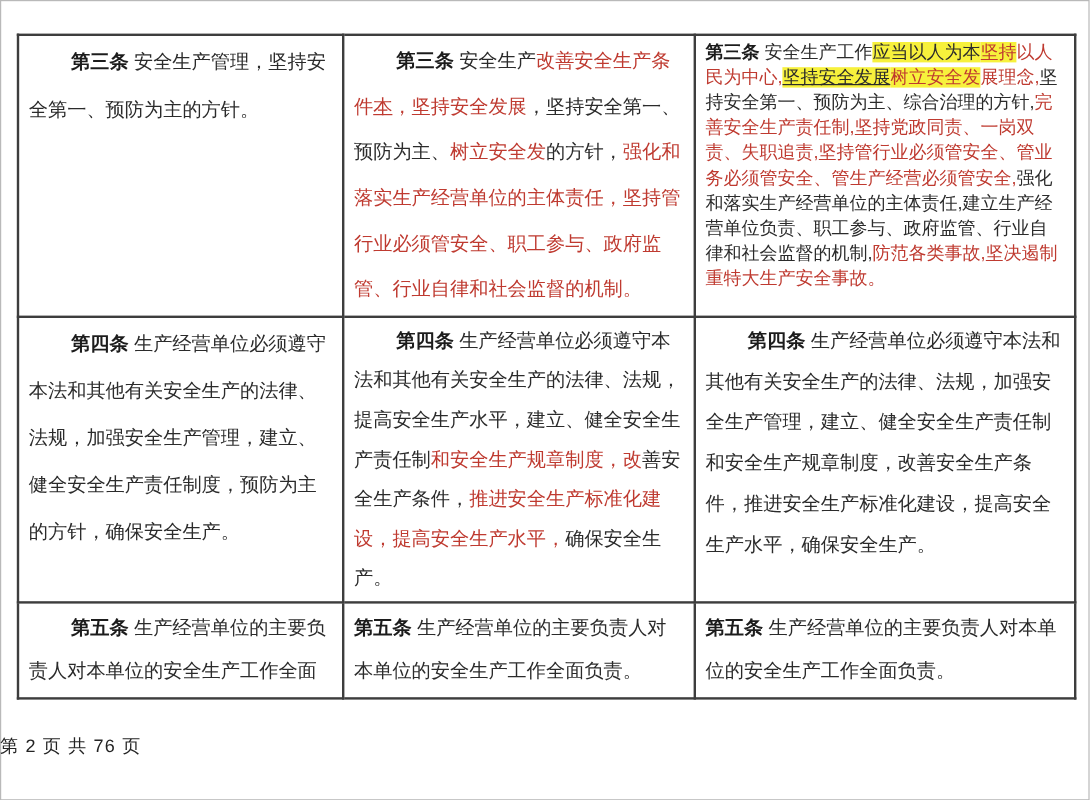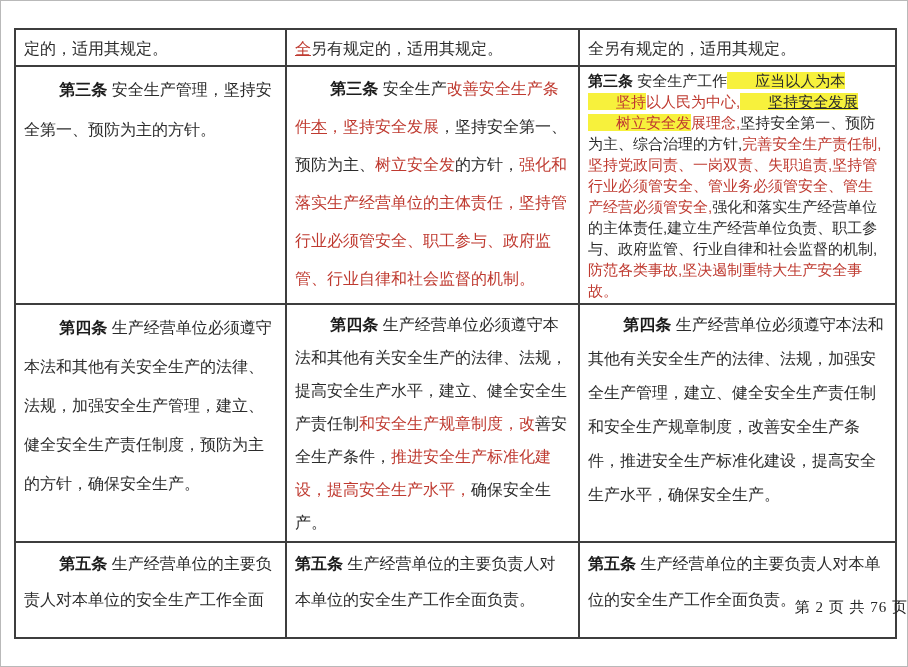--- a/index.html
+++ b/index.html
@@ -52,17 +52,6 @@
       <col style="width:317px">
   </colgroup>
   <tbody>
-    <tr style="height:37px">
-      <td class="cell">
-        <p class="para r1p"><span class="">定的，适用其规定。</span></p>
-      </td>
-      <td class="cell">
-        <p class="para r1p"><span class="red u">全</span><span class="">另有规定的，适用其规定。</span></p>
-      </td>
-      <td class="cell">
-        <p class="para r1p"><span class="">全另有规定的，适用其规定。</span></p>
-      </td>
-    </tr>
     <tr style="height:184px">
       <td class="cell">
         <p class="para r2c1 ind"><span class="b">第三条</span><span class=""> 安全生产管理，坚持安全第一、预防为主的方针。</span></p>

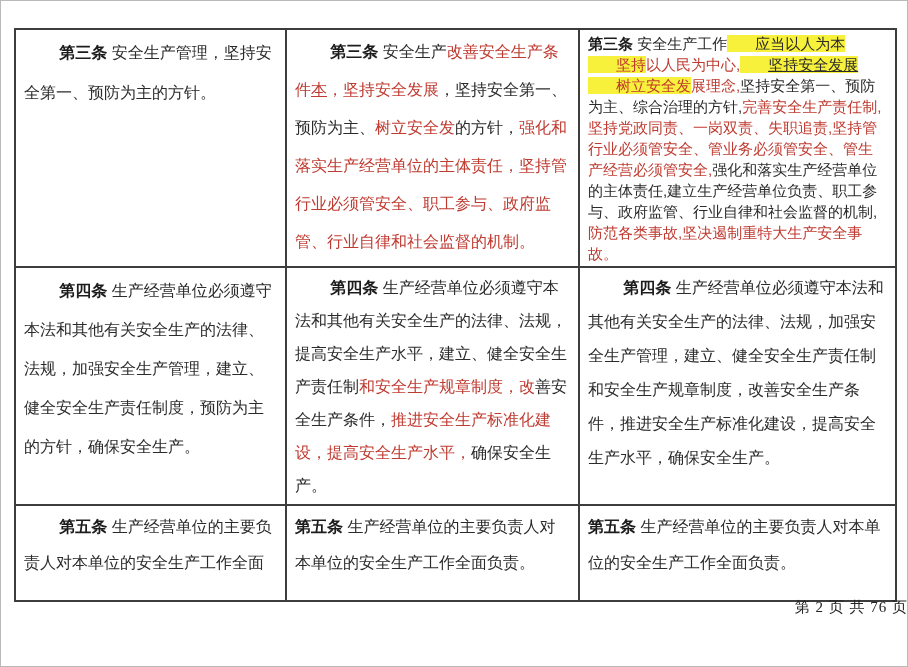--- a/index.html
+++ b/index.html
@@ -31,7 +31,7 @@
   
   .b{font-weight:bold;color:#1c1c1c;}
   .red{color:var(--red,#bf3a30);}
-  .hl{background:var(--hl,#f7f13c);padding-left:28px;}
+  .hl{background:var(--hl,#f7f13c);}
   .u{text-decoration:underline;text-decoration-thickness:1px;}
   .footer{
     position:absolute;left:0;top:594px;width:908px;height:26px;

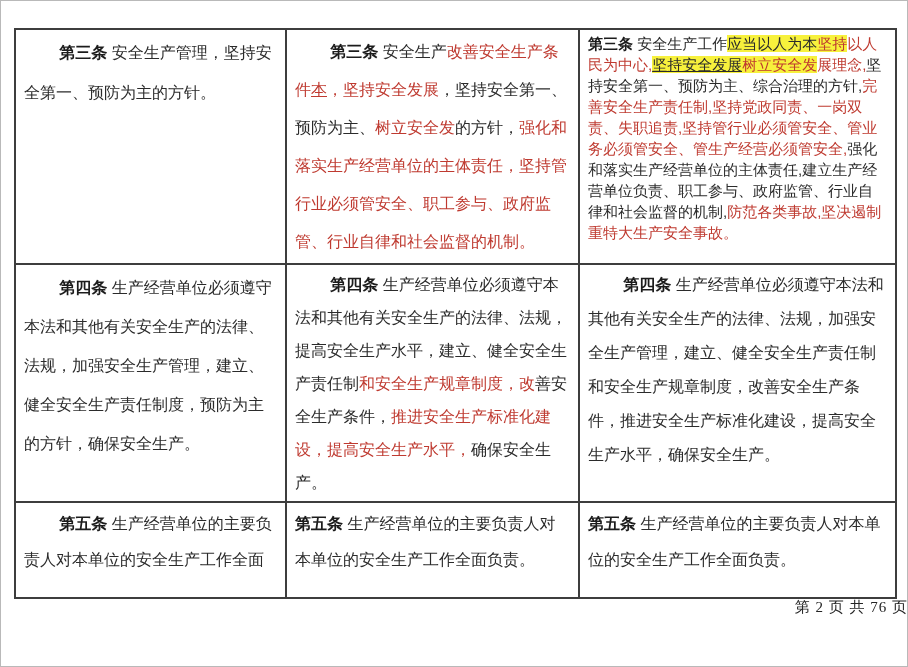--- a/index.html
+++ b/index.html
@@ -74,7 +74,7 @@
         <p class="para r3c3 ind"><span class="b">第四条</span><span class=""> 生产经营单位必须遵守本法和其他有关安全生产的法律、法规，加强安全生产管理，建立、健全安全生产责任制和安全生产规章制度，改善安全生产条件，推进安全生产标准化建设，提高安全生产水平，确保安全生产。</span></p>
       </td>
     </tr>
-    <tr style="height:96px">
+    <tr style="height:80px">
       <td class="cell">
         <p class="para r4p ind"><span class="b">第五条</span><span class=""> 生产经营单位的主要负责人对本单位的安全生产工作全面</span></p>
       </td>

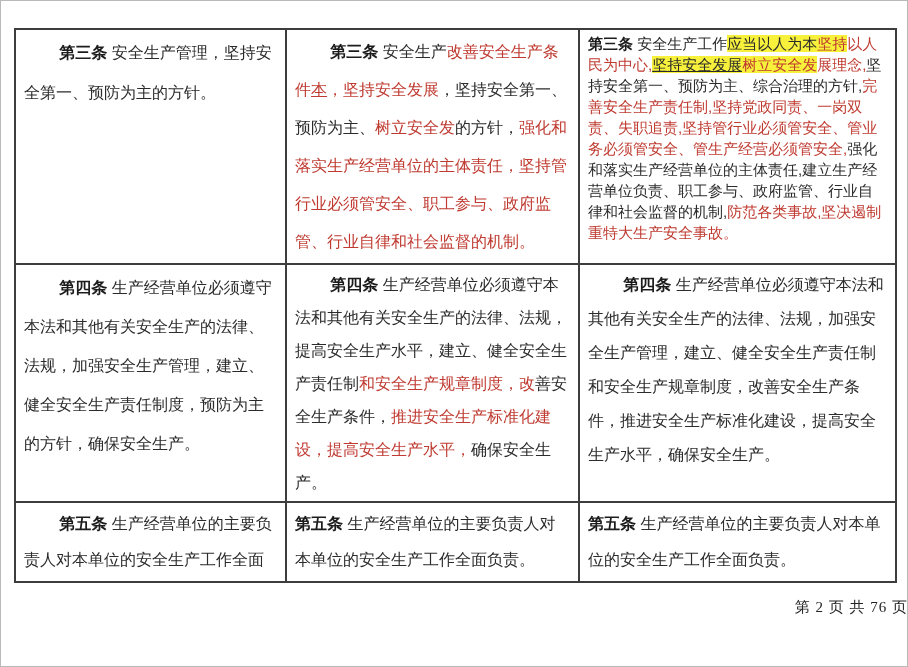--- a/index.html
+++ b/index.html
@@ -34,10 +34,9 @@
   .hl{background:var(--hl,#f7f13c);}
   .u{text-decoration:underline;text-decoration-thickness:1px;}
   .footer{
-    position:absolute;left:0;top:594px;width:908px;height:26px;
-    line-height:26px;text-align:right;font-size:15px;color:#242424;
+    position:absolute;left:0;top:610px;width:908px;height:26px;
+    line-height:26px;text-align:left;font-size:15px;color:#242424;
     letter-spacing:1px;
-    font-family:Liberation Serif, serif;
   }
 </style>
 </head>

